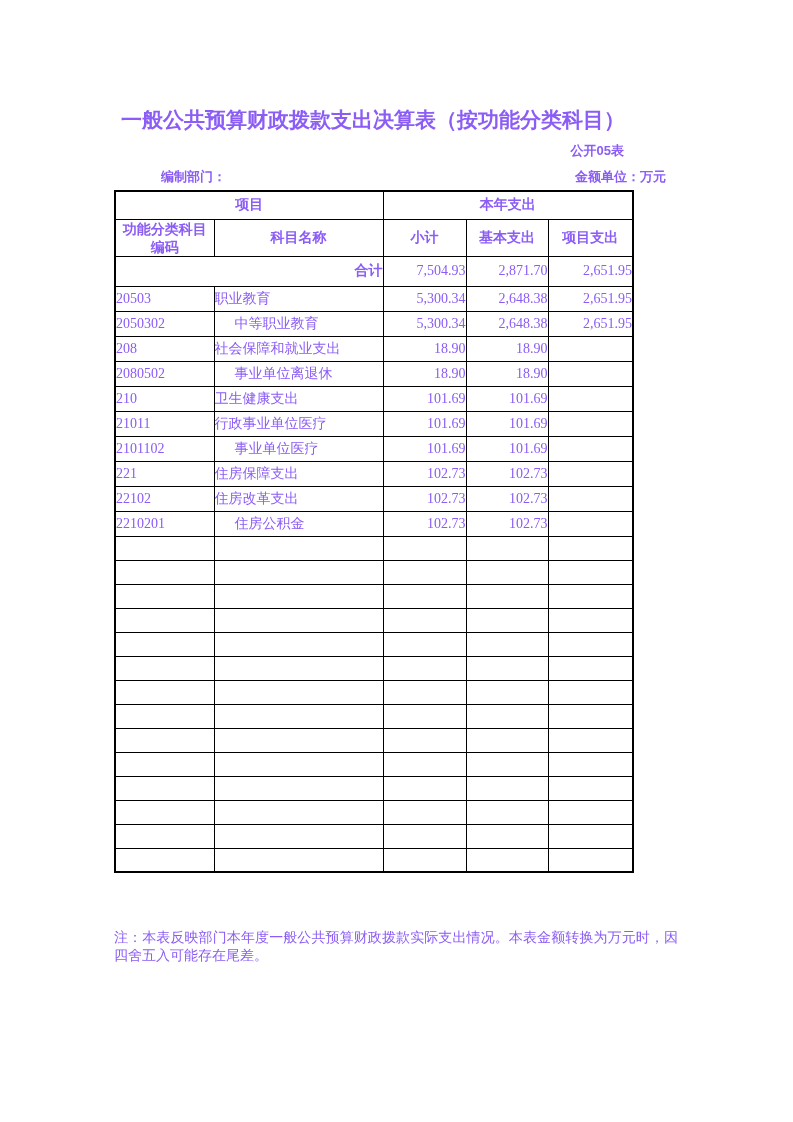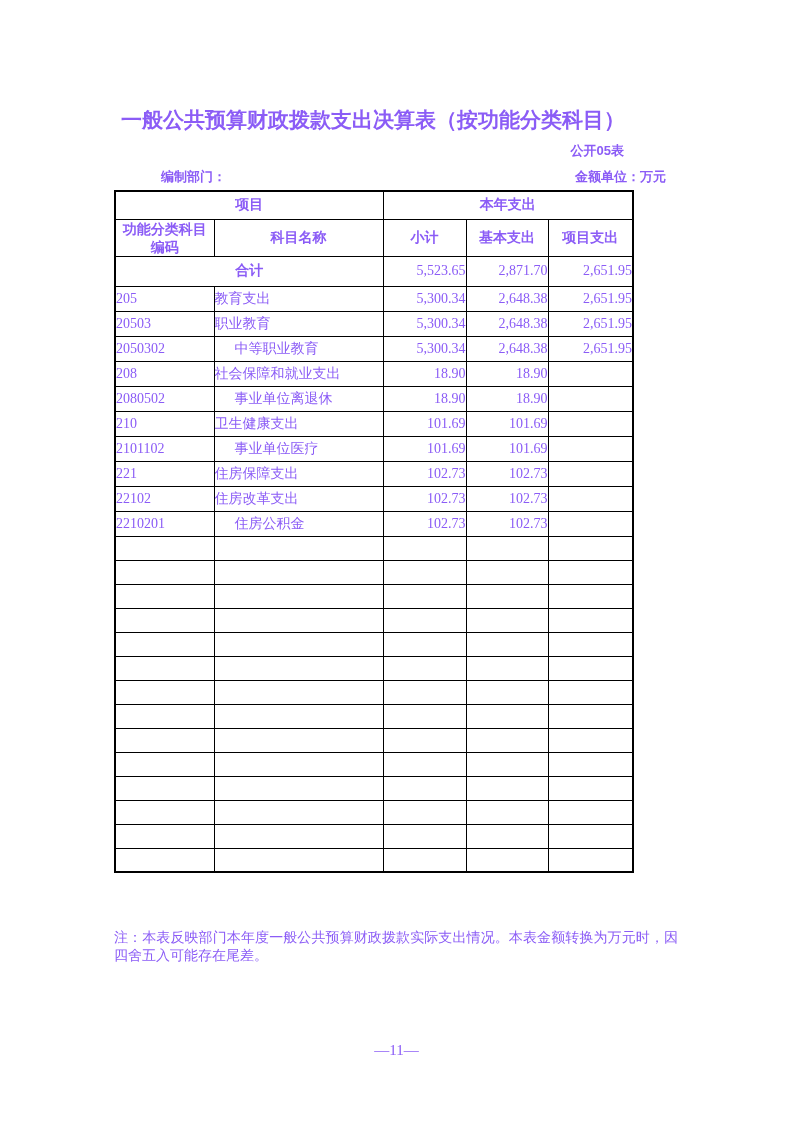--- a/index.html
+++ b/index.html
@@ -58,7 +58,7 @@
   tr.empty-row{height:24px;}
   td.c-label{
     font-family:"Liberation Sans","DejaVu Sans",sans-serif;
-    font-weight:bold;font-size:14px;text-align:center;vertical-align:middle;margin-top:23px;
+    font-weight:bold;font-size:14px;text-align:right;vertical-align:middle;margin-top:23px;
   }
   td.c-code{font-size:14px;text-align:left;padding-left:4px;vertical-align:middle;}
   td.c-name{font-size:14px;text-align:left;padding-left:6px;vertical-align:middle;}

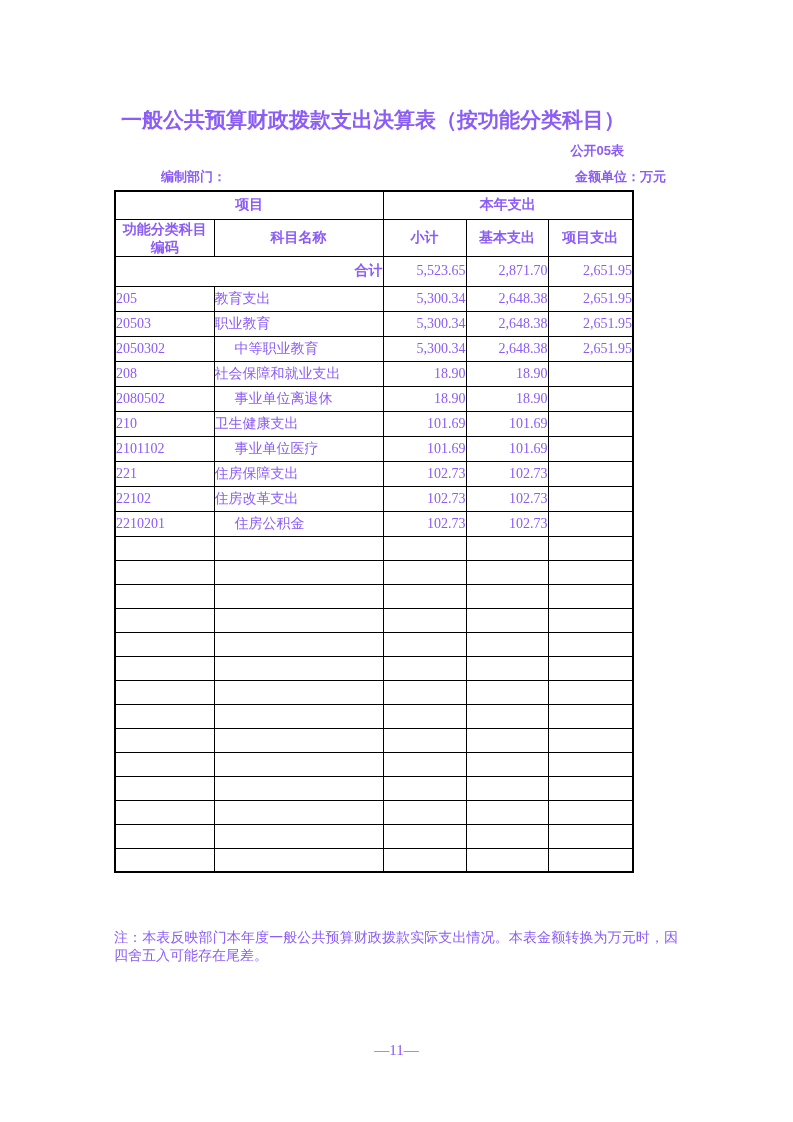--- a/index.html
+++ b/index.html
@@ -112,7 +112,7 @@
     <tbody>
         <tr class="total-row">
           <td class="c-label" colspan="2">合计</td>
-          <td class="c-num">5,523.65</td>
+          <td class="c-num">7,504.93</td>
           <td class="c-num">2,871.70</td>
           <td class="c-num">2,651.95</td>
         </tr>

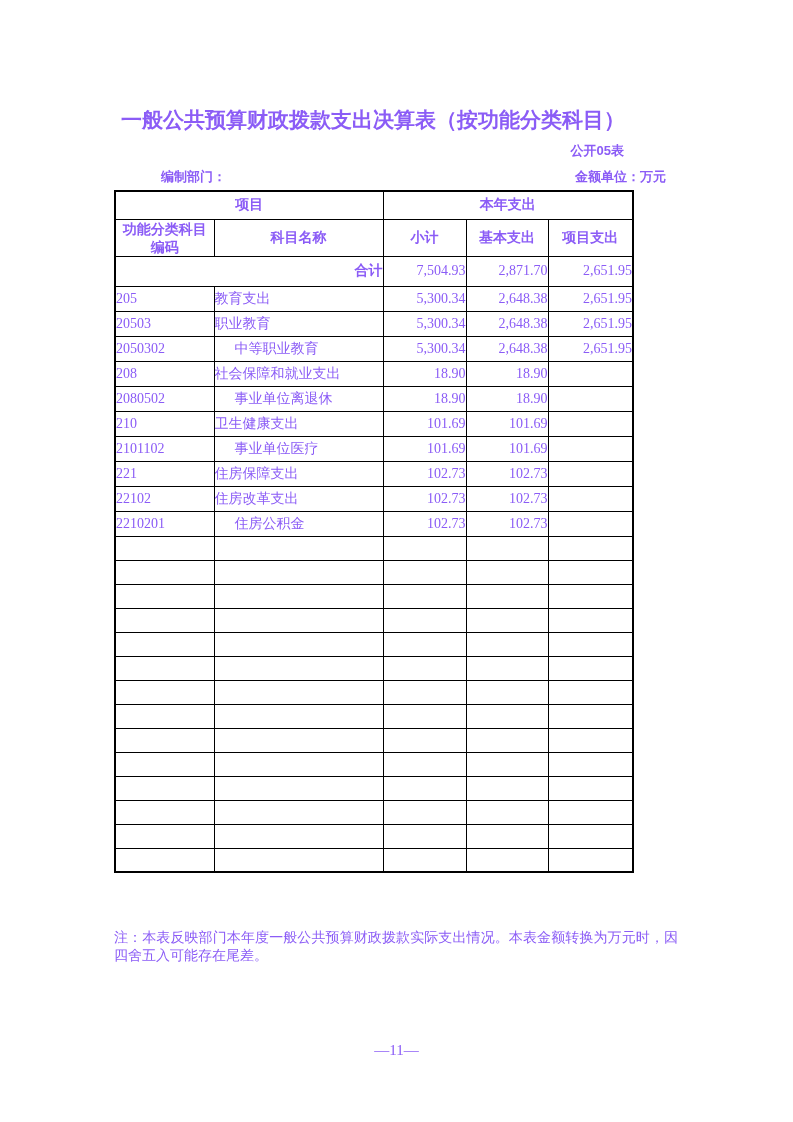--- a/index.html
+++ b/index.html
@@ -117,13 +117,6 @@
           <td class="c-num">2,651.95</td>
         </tr>
         <tr class="data-row">
-          <td class="c-code">205</td>
-          <td class="c-name">教育支出</td>
-          <td class="c-num">5,300.34</td>
-          <td class="c-num">2,648.38</td>
-          <td class="c-num">2,651.95</td>
-        </tr>
-        <tr class="data-row">
           <td class="c-code">20503</td>
           <td class="c-name">职业教育</td>
           <td class="c-num">5,300.34</td>

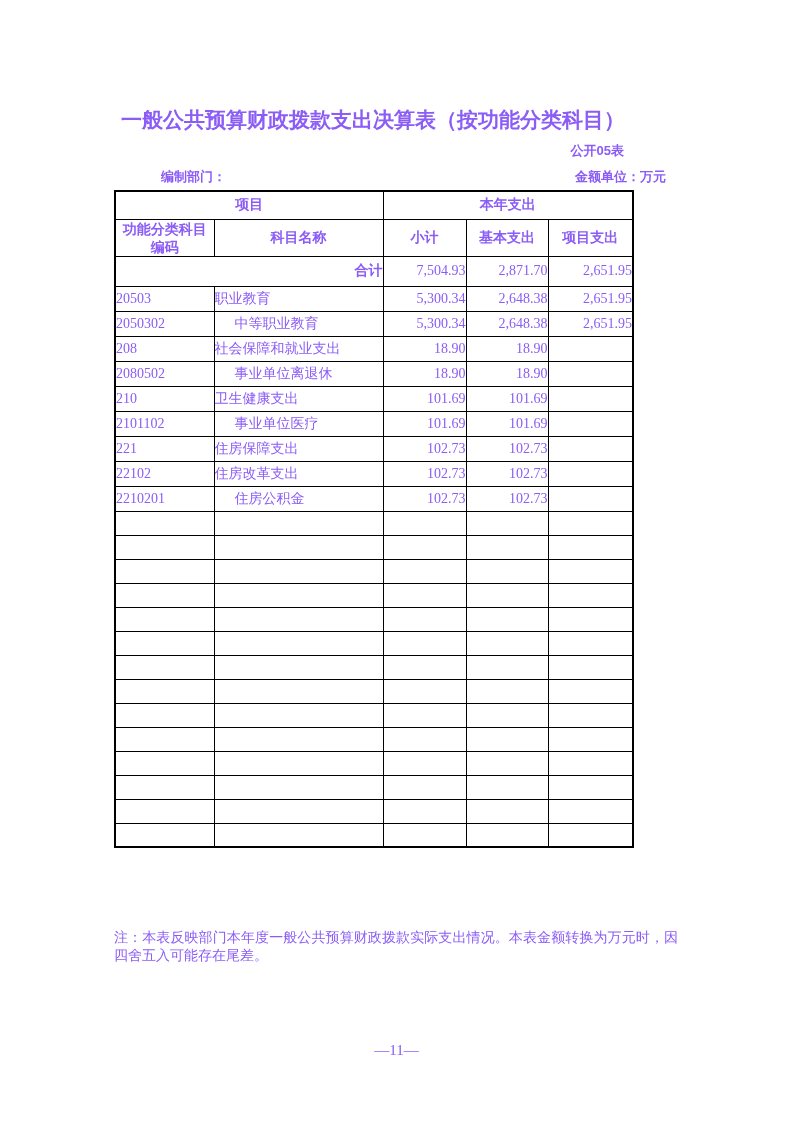--- a/index.html
+++ b/index.html
@@ -152,6 +152,13 @@
           <td class="c-num"></td>
         </tr>
         <tr class="data-row">
+          <td class="c-code">21011</td>
+          <td class="c-name">行政事业单位医疗</td>
+          <td class="c-num">101.69</td>
+          <td class="c-num">101.69</td>
+          <td class="c-num"></td>
+        </tr>
+        <tr class="data-row">
           <td class="c-code">2101102</td>
           <td class="c-name indent">事业单位医疗</td>
           <td class="c-num">101.69</td>

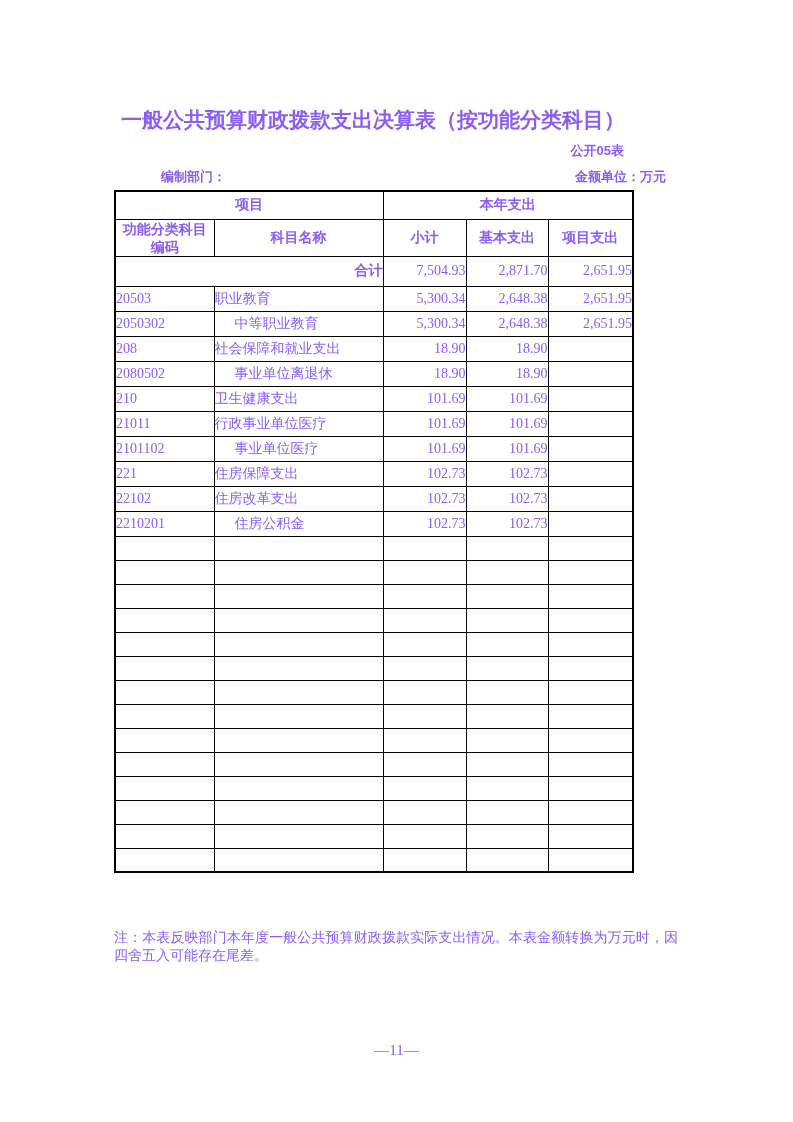--- a/index.html
+++ b/index.html
@@ -289,7 +289,6 @@
 
   <div class="note">注：本表反映部门本年度一般公共预算财政拨款实际支出情况。本表金额转换为万元时，因四舍五入可能存在尾差。</div>
 
-  <div class="page-number">—11—</div>
 
 </div>
 

